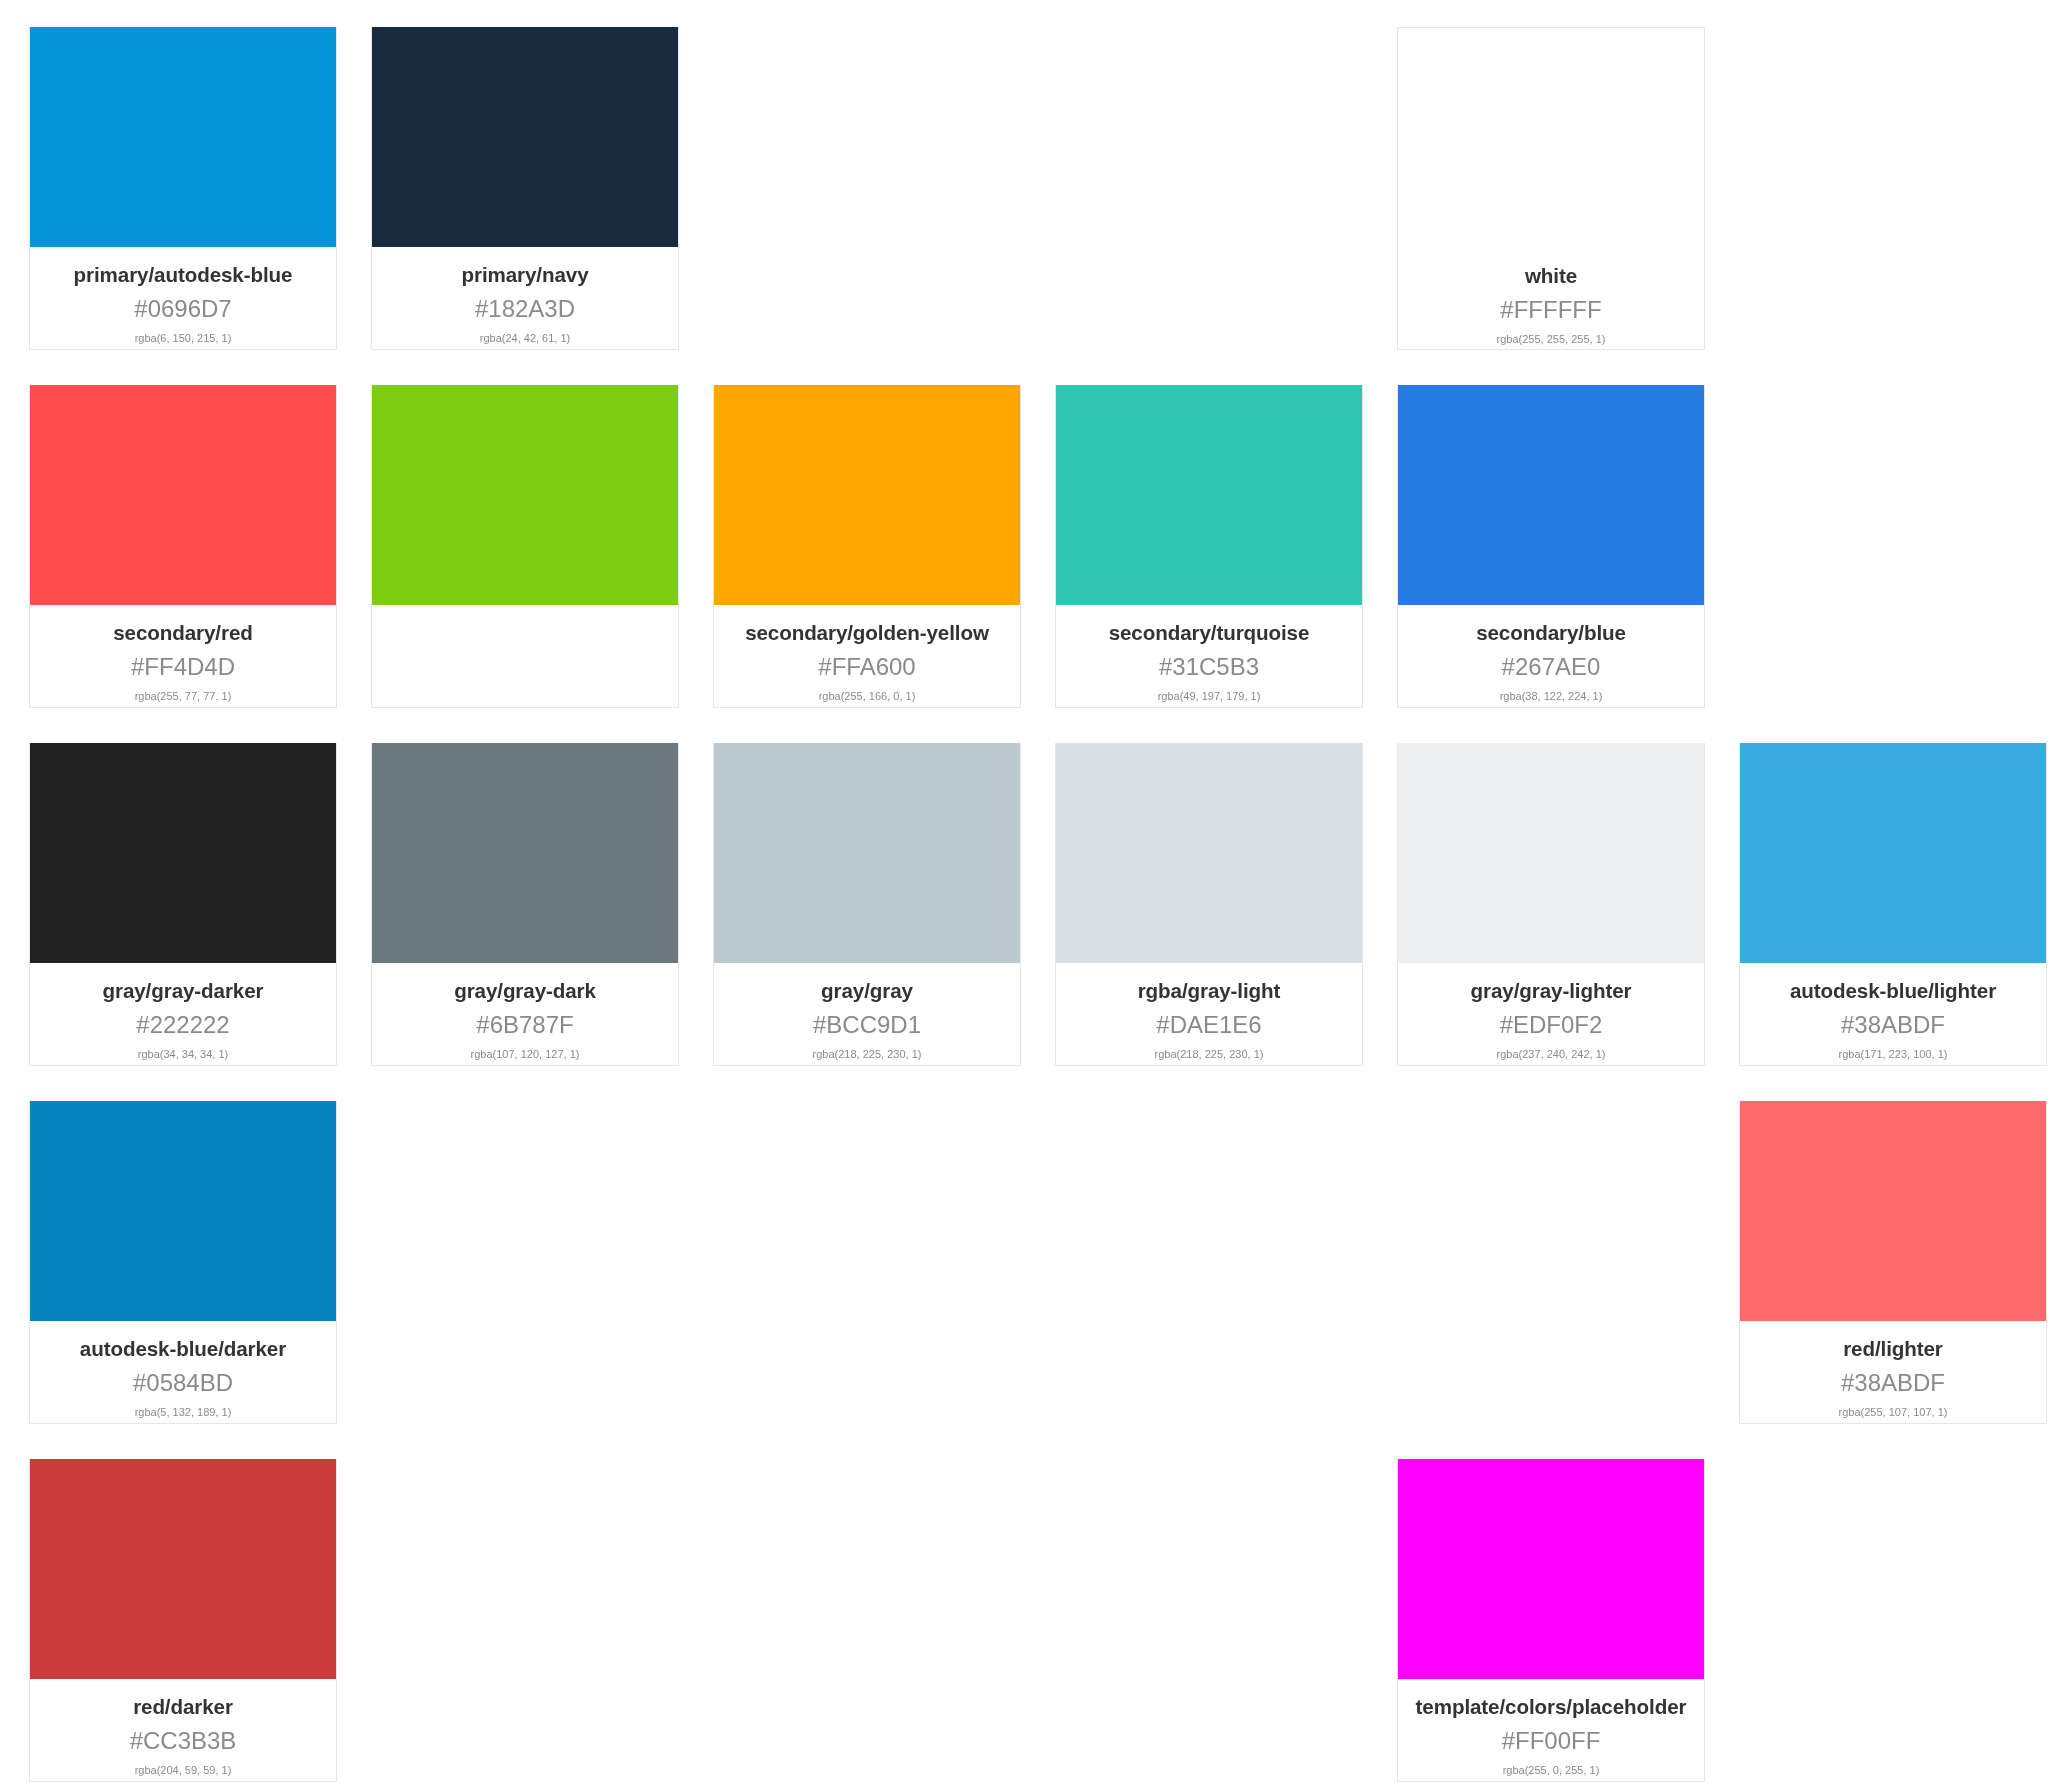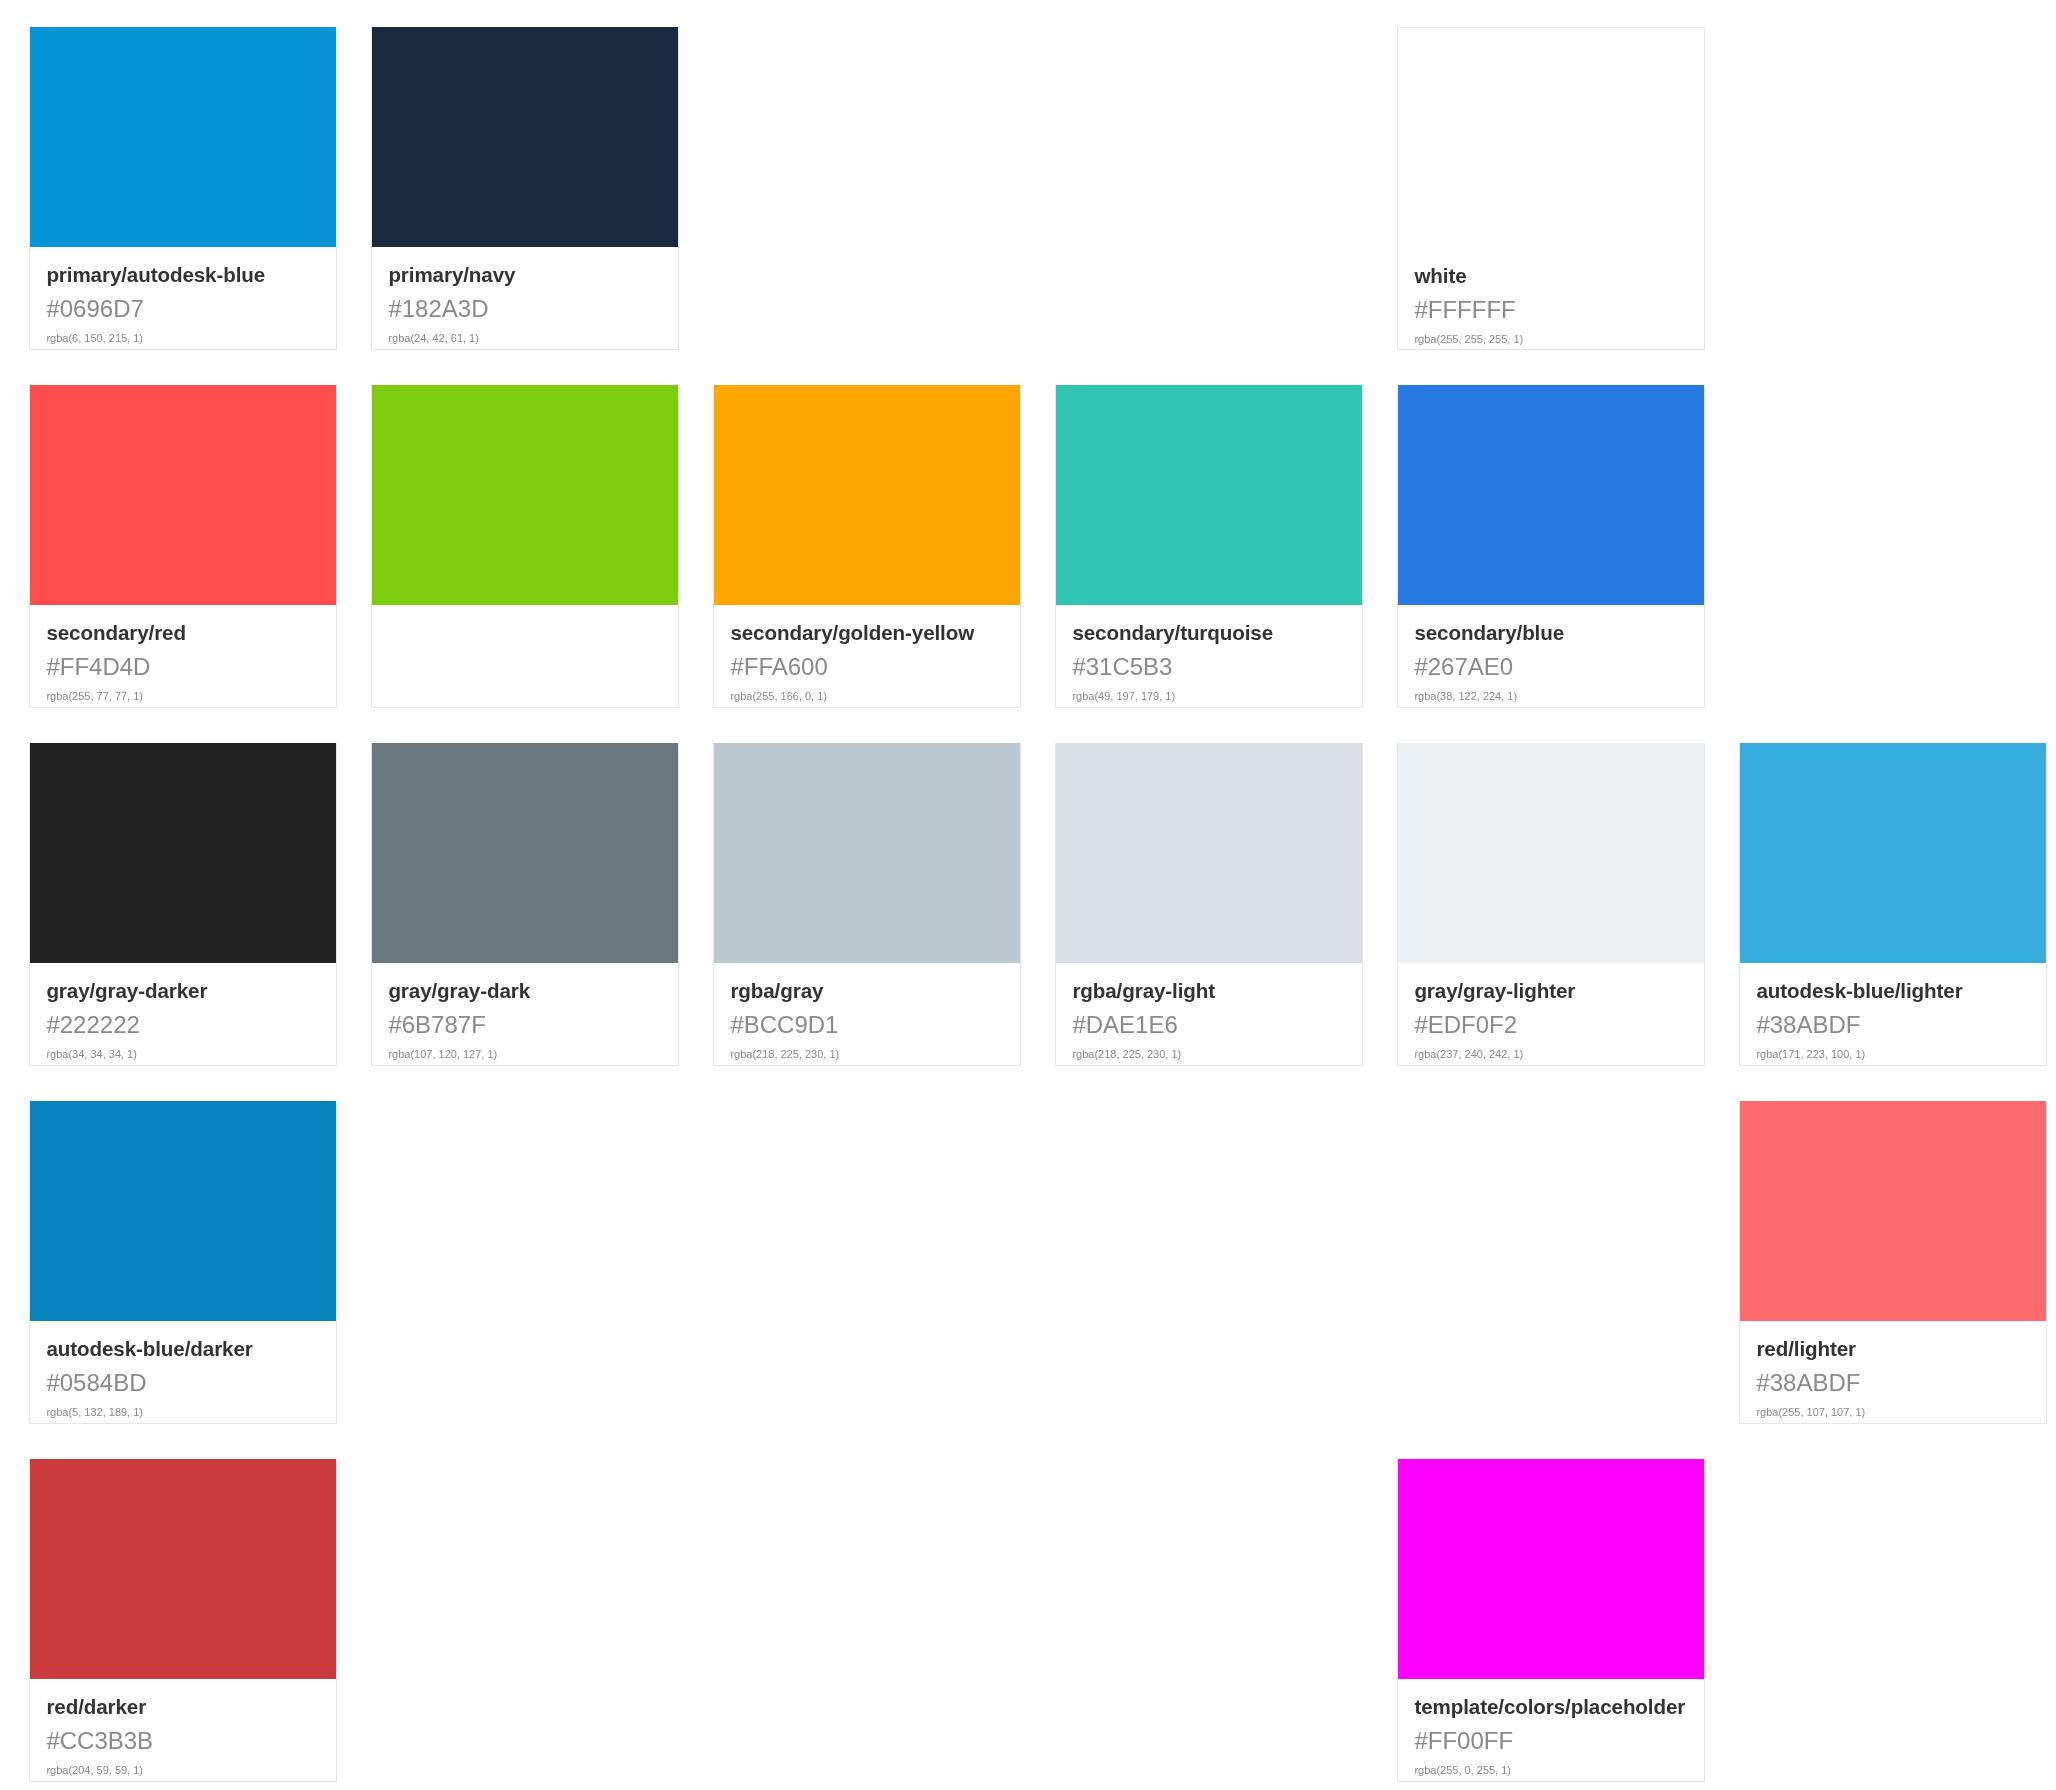--- a/index.html
+++ b/index.html
@@ -34,6 +34,7 @@
     border: 0.8px solid #E6E6E6;
     border-top: none;
     overflow: hidden;
+    text-align: center;
   }
   .swatch-card.bordered-all {
     border-top: 0.8px solid #E6E6E6;

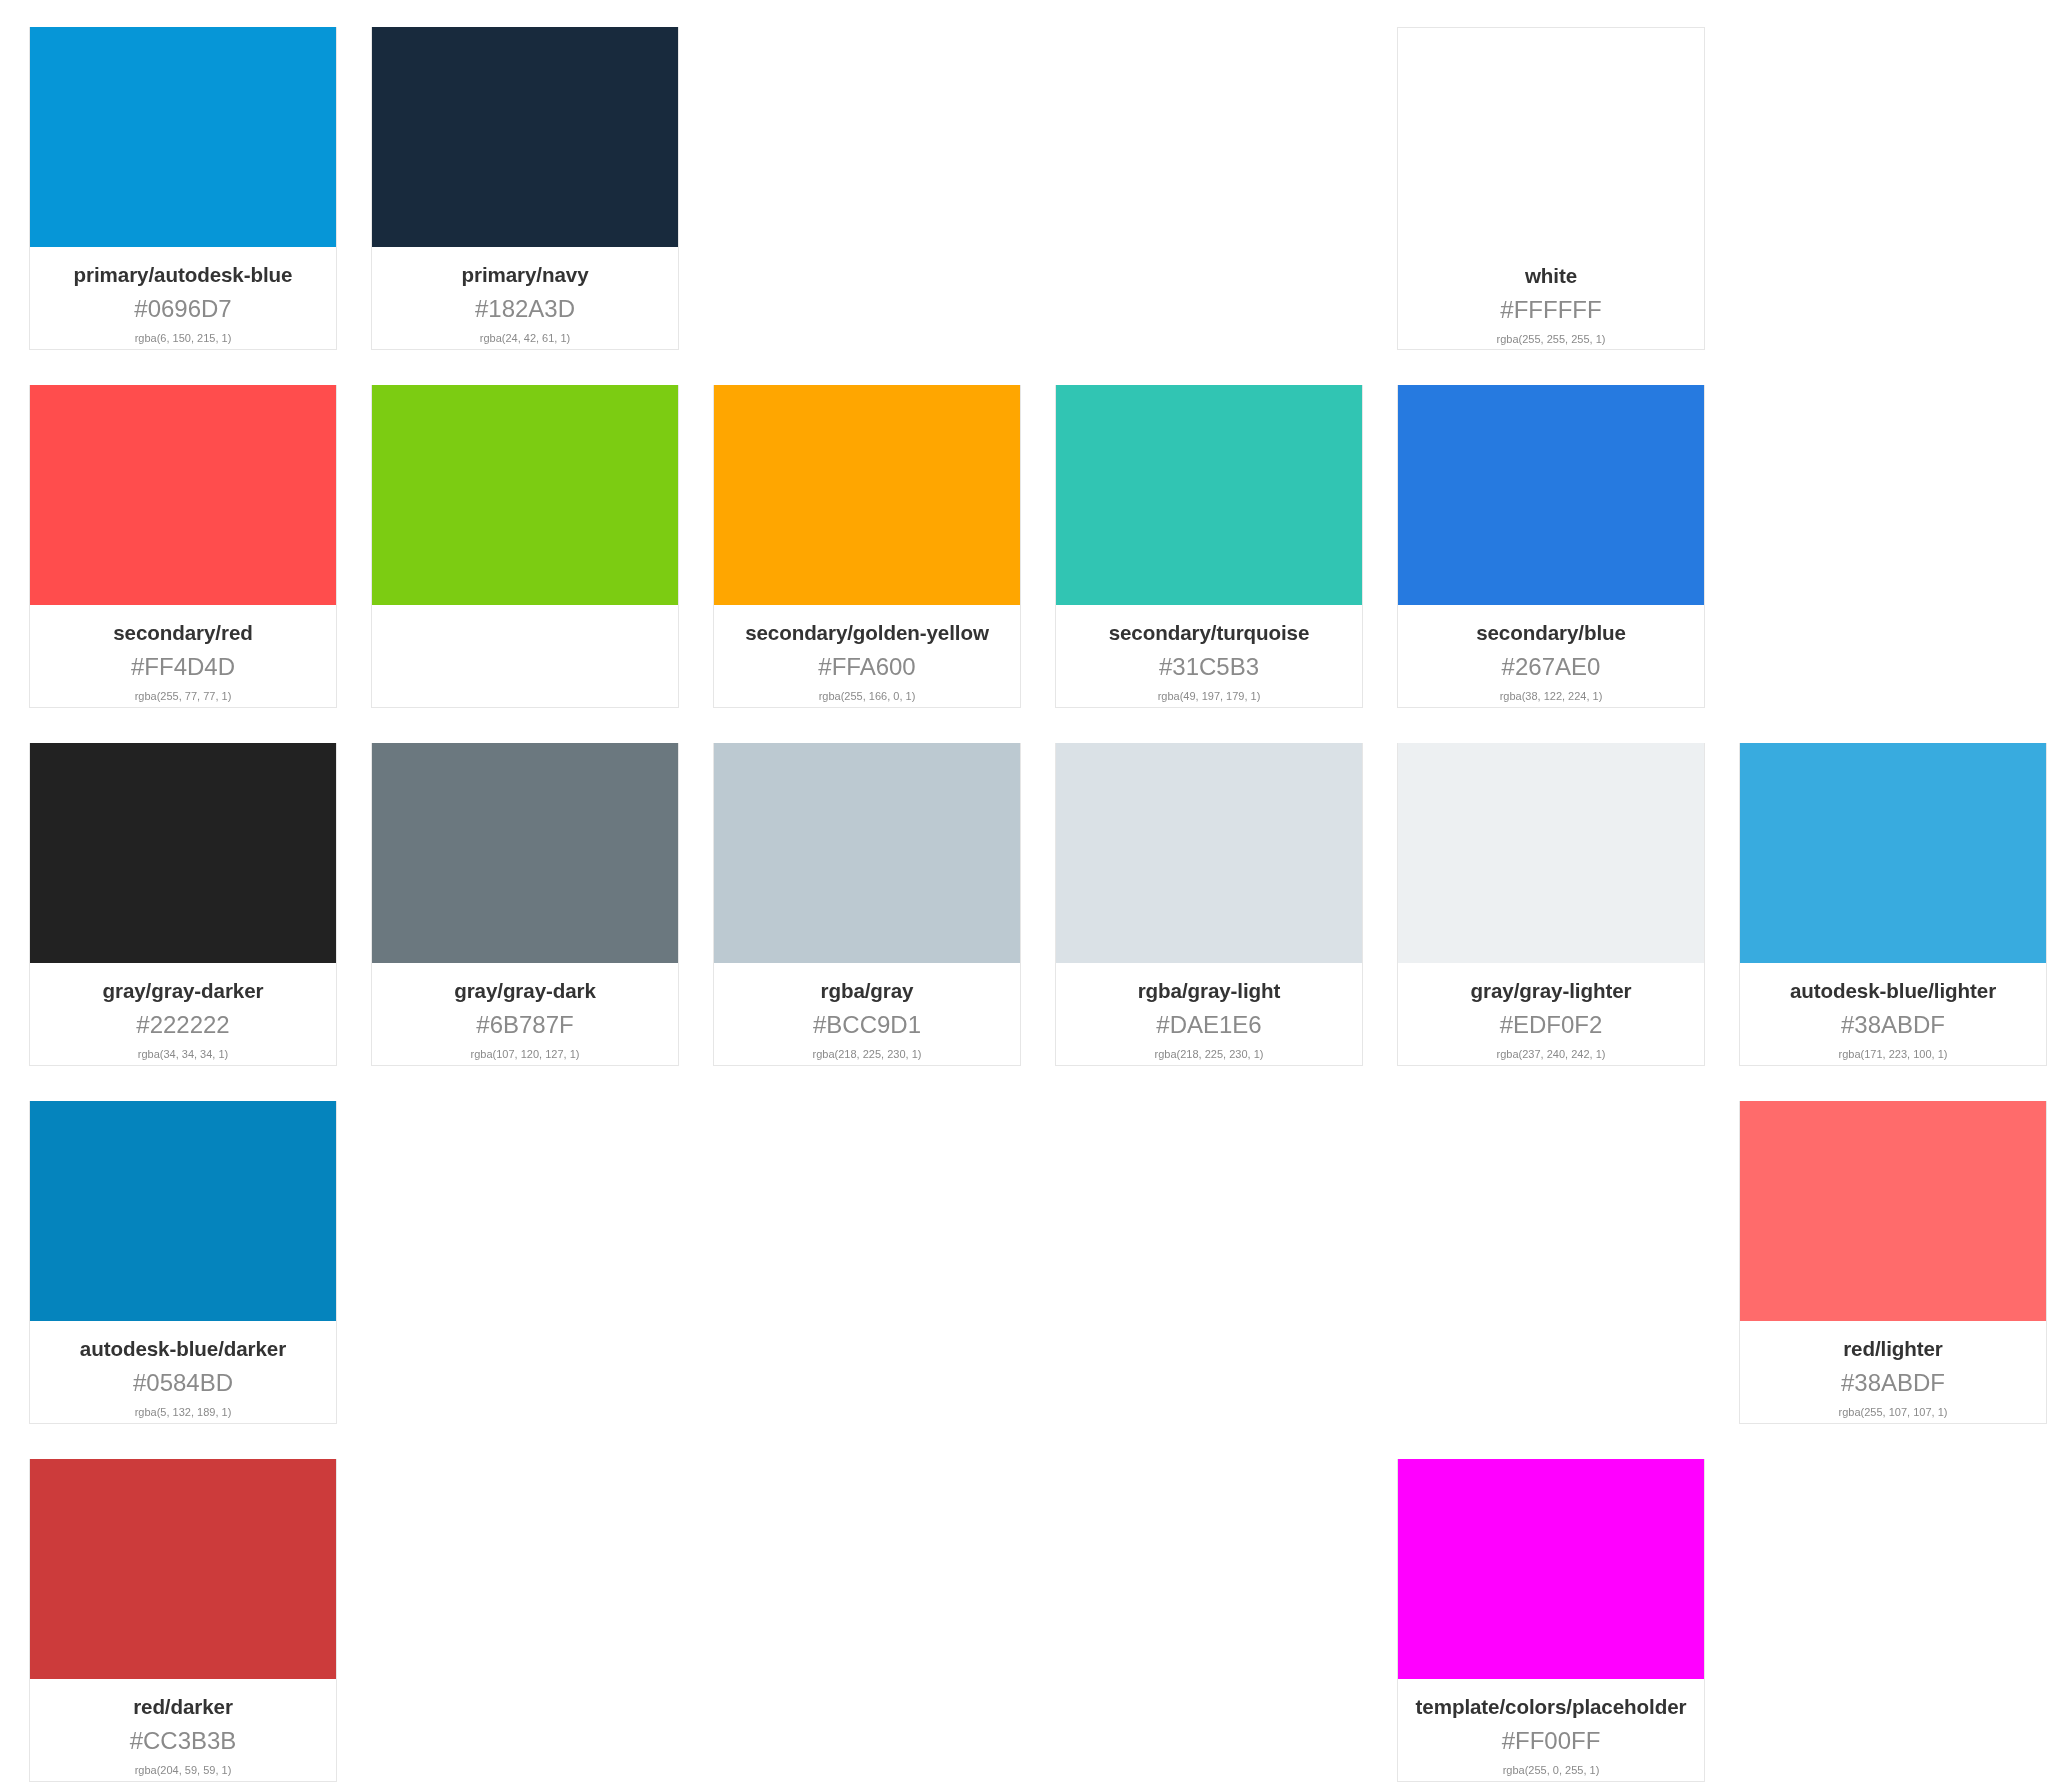--- a/index.html
+++ b/index.html
@@ -166,7 +166,7 @@
     <div class="swatch-card">
       <div class="swatch-chip" style="background-color: rgb(188, 201, 209);"></div>
       <div class="swatch-meta">
-        <div class="swatch-name">rgba/gray</div>
+        <div class="swatch-name">gray/gray</div>
         <div class="swatch-hex">#BCC9D1</div>
         <div class="swatch-rgba">rgba(218, 225, 230, 1)</div>
       </div>

